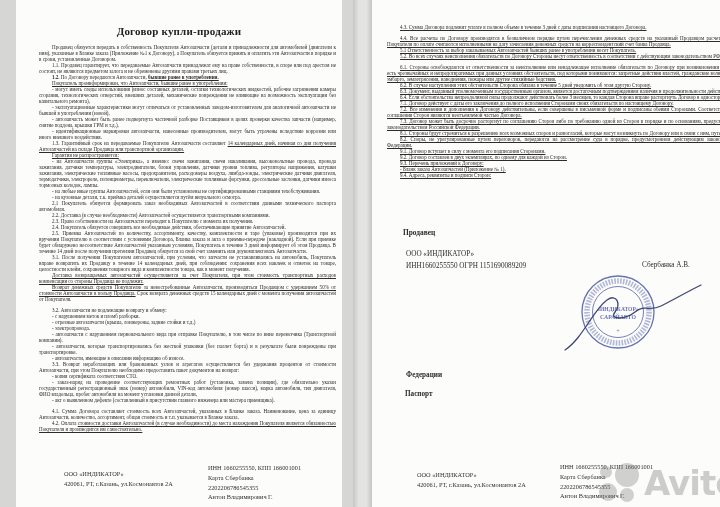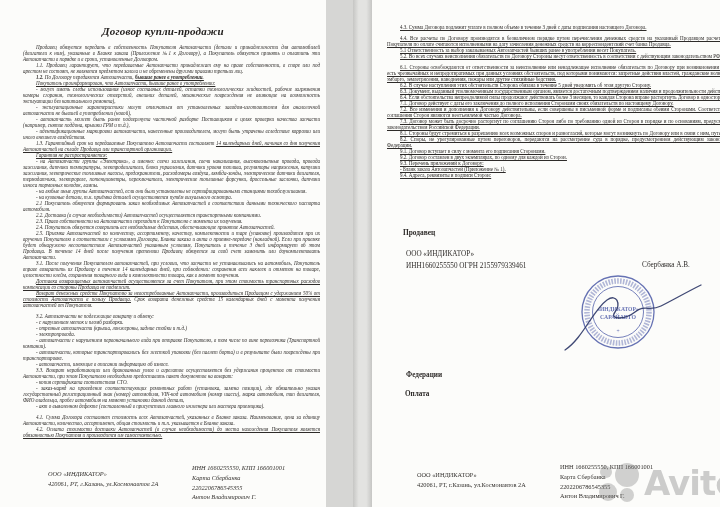--- a/index.html
+++ b/index.html
@@ -10,7 +10,7 @@
     color:#2e2b29;
   }
   .page{position:absolute;top:0;bottom:0;background:#fcfcfa;overflow:hidden;}
-  #left-page{left:0;width:326px;font-style:italic;}
+  #left-page{left:16px;width:326px;}
   #right-page{left:372px;width:412px;text-decoration:underline;}
   .page-gap{position:absolute;left:353px;width:19px;top:0;bottom:0;
     background:linear-gradient(90deg,#c6c6c4,#e3e3e1 30%,#e3e3e1 70%,#c6c6c4);}

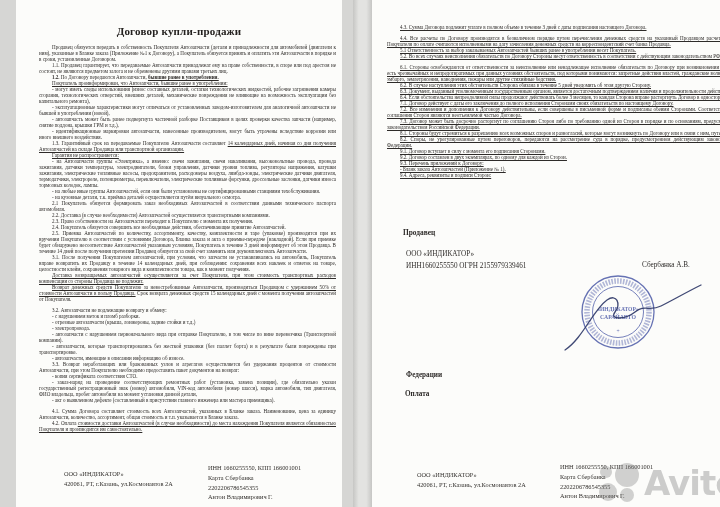--- a/index.html
+++ b/index.html
@@ -134,7 +134,7 @@
 
     <div class="abs seller-heading b">Продавец</div>
     <div class="abs seller-org">ООО «ИНДИКАТОР»</div>
-    <div class="abs seller-reg">ИНН1660255550 ОГРН 2155979339461</div>
+    <div class="abs seller-reg">ИНН1660255550 ОГРН 1151690089209</div>
     <div class="abs sign-name">Сбербанка А.В.</div>
 
     <svg class="stamp" viewBox="0 0 76 76">

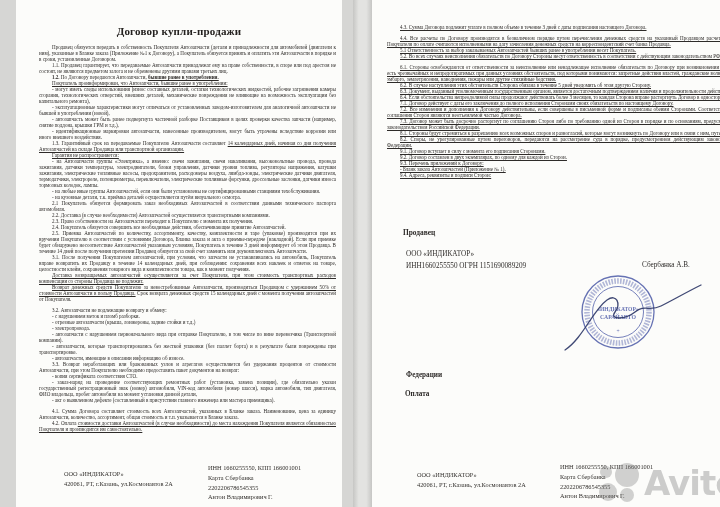--- a/index.html
+++ b/index.html
@@ -151,7 +151,7 @@
     </svg>
 
     <div class="abs buyer-heading b">Федерации</div>
-    <div class="abs passport-heading b">Оплата</div>
+    <div class="abs passport-heading b">Паспорт</div>
 
     <div class="footer">
       <div class="f-col f-col1">

